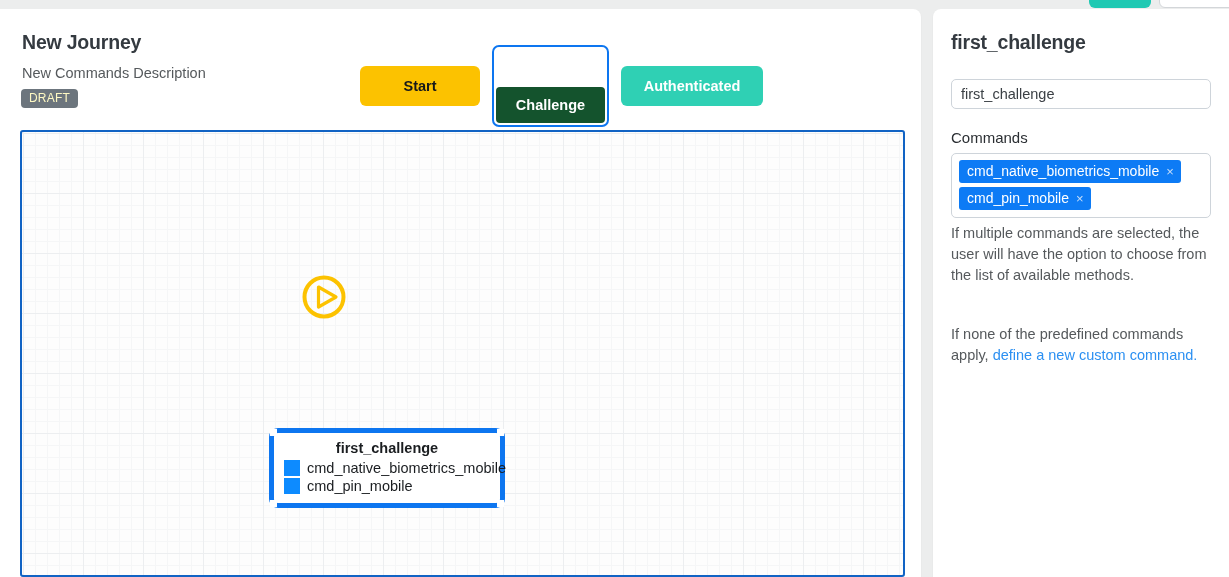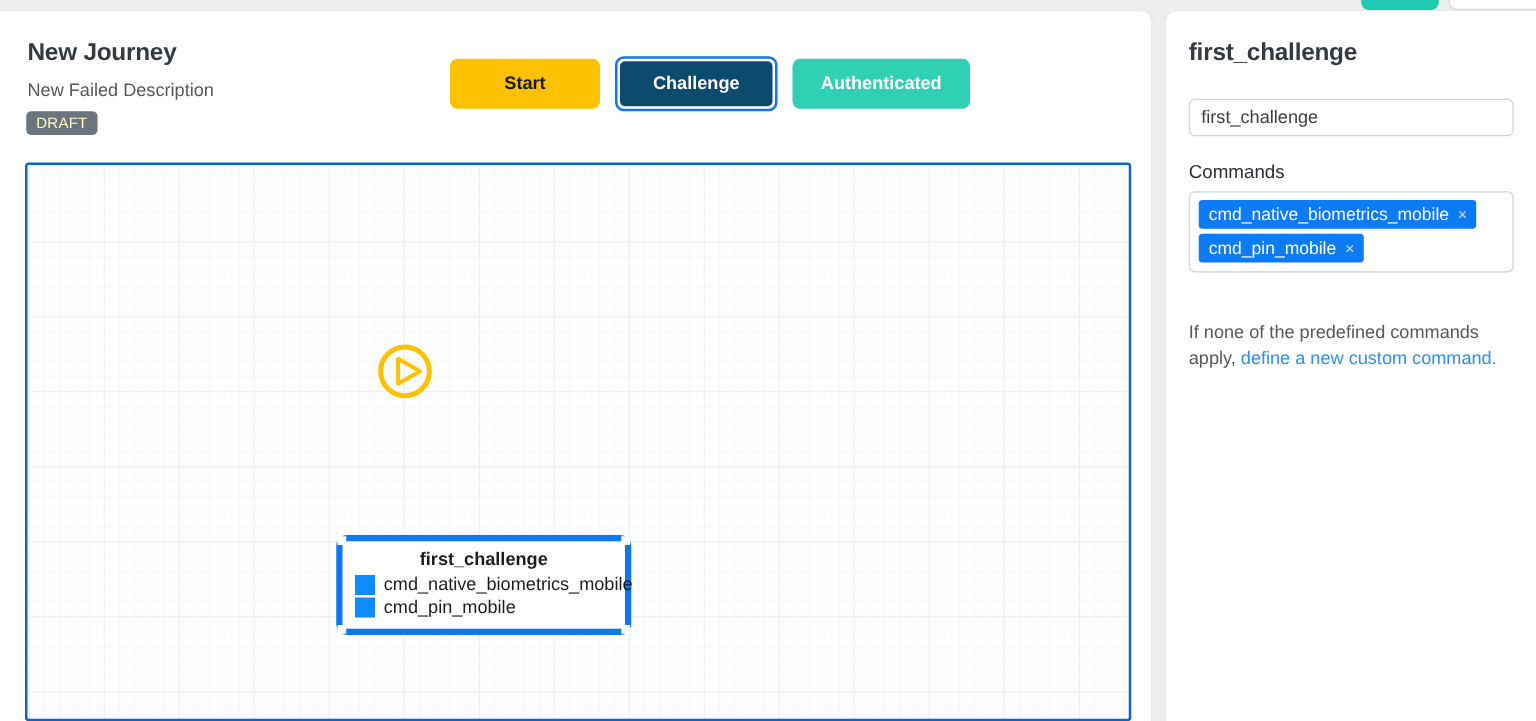--- a/index.html
+++ b/index.html
@@ -273,7 +273,7 @@
   <div class="main-card">
 
     <div class="journey-title">New Journey</div>
-    <div class="journey-desc">New Failed Description</div>
+    <div class="journey-desc">New Commands Description</div>
     <div class="draft-badge">DRAFT</div>
 
     <div class="pills">

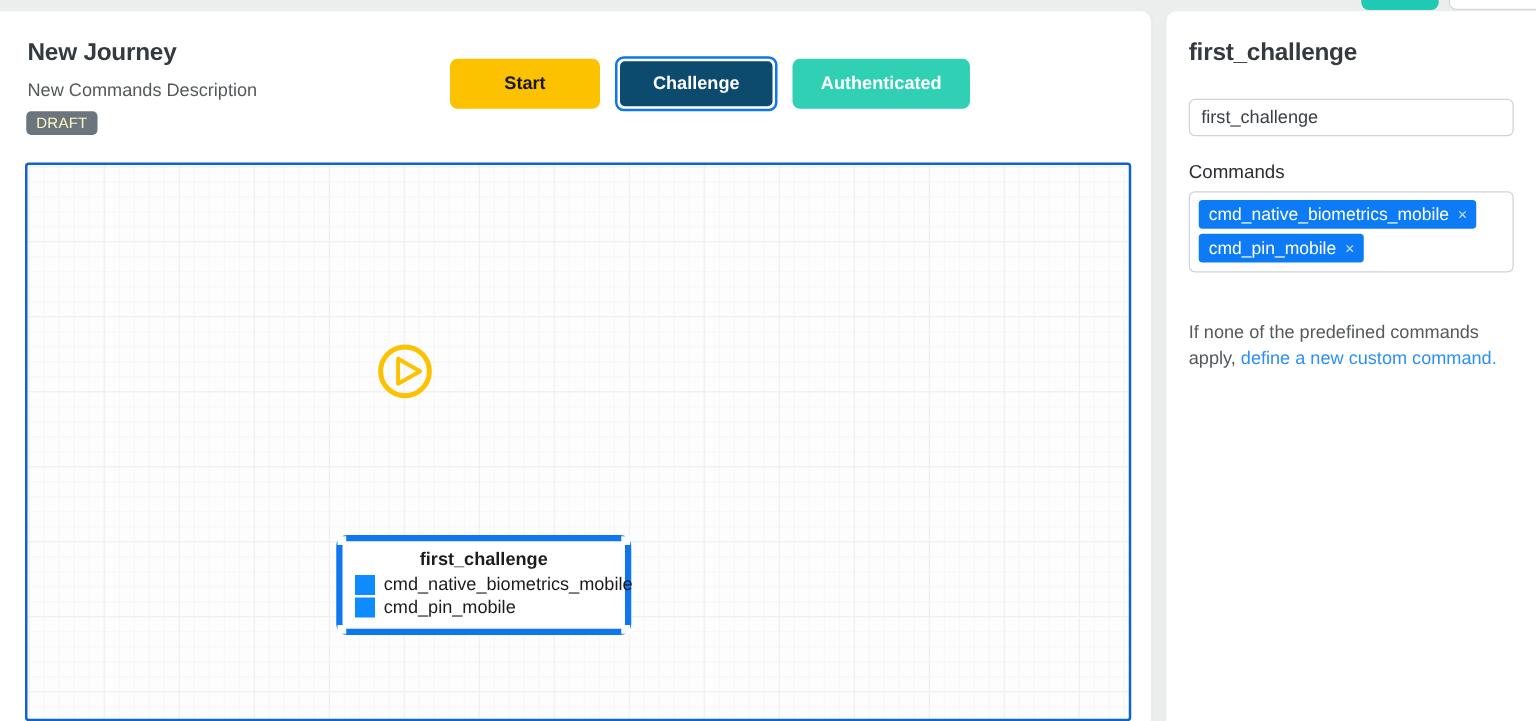--- a/index.html
+++ b/index.html
@@ -96,7 +96,7 @@
   .pill-wrap:last-child { margin-right: 0; }
 
   .pill.start         { width: 120px; background: #fcc200; color: #16181a; }
-  .pill.challenge     { width: 122px; background: #0c4a6e; color: #ffffff; }
+  .pill.challenge     { width: 109px; background: #14532d; color: #ffffff; margin-top: 38px; }
   .pill.authenticated { width: 142px; background: #2fd0b4; color: #ffffff; text-align: center; }
   .pill.failed        { width: 120px; background: #fa5c62; color: #ffffff; }
 

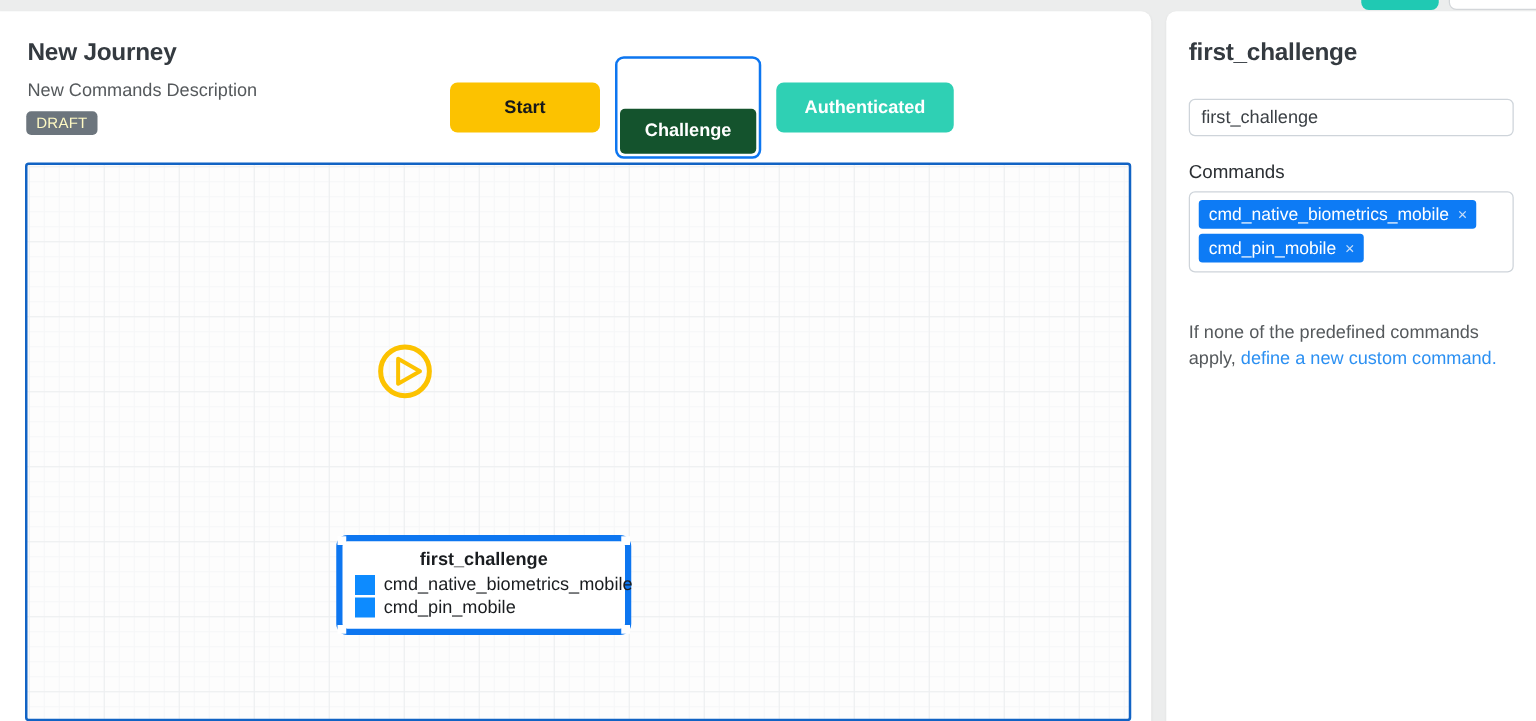--- a/index.html
+++ b/index.html
@@ -342,6 +342,7 @@
       </span>
     </div>
 
+    <div class="help-text">If multiple commands are selected, the user will have the option to choose from the list of available methods.</div>
 
     <div class="help-text help-block-2">
       <span>If none of the predefined commands apply, </span><a class="link" href="#">define a new custom command.</a>

